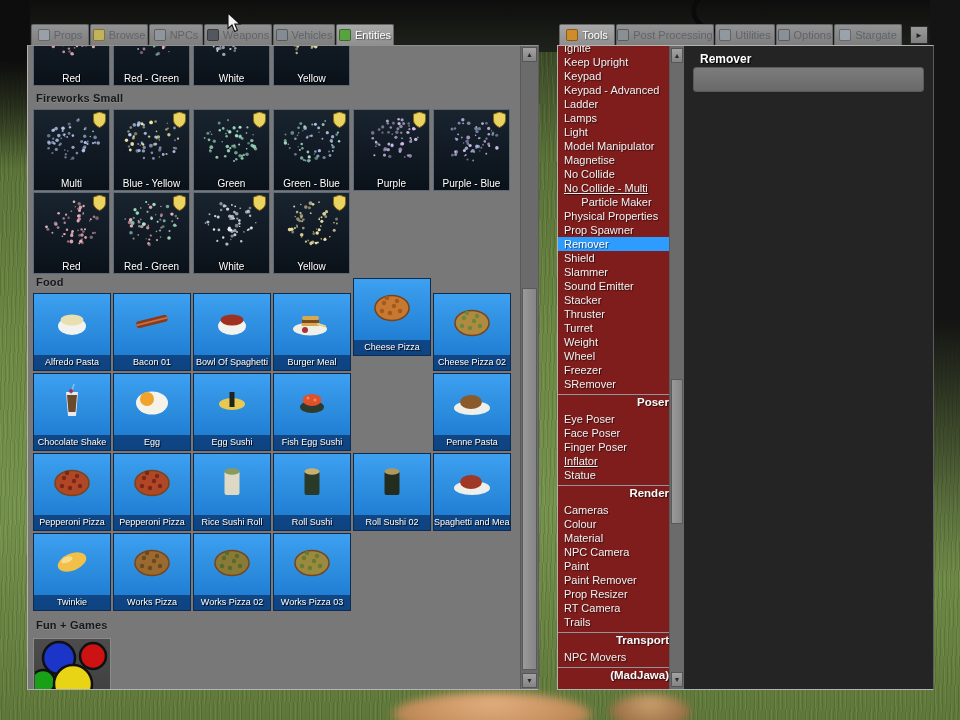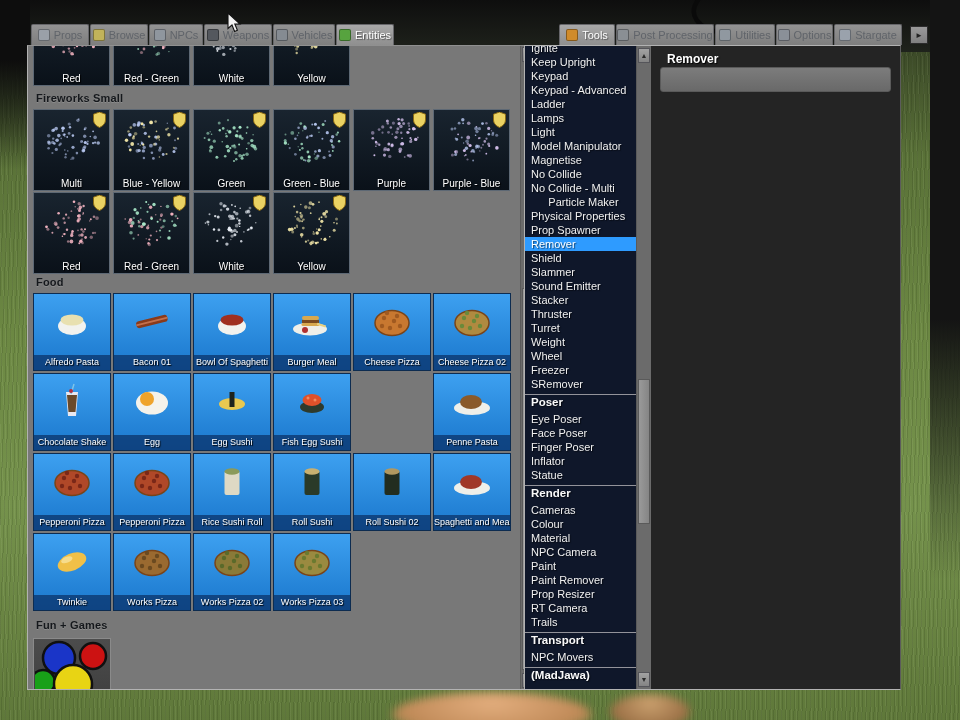--- a/index.html
+++ b/index.html
@@ -61,8 +61,8 @@
   .sb-thumb{position:absolute;left:1px;right:1px;background:linear-gradient(90deg,#9a9a9a,#858585);
     border:1px solid #5a5a5a;box-sizing:border-box;}
   
-  .tools-panel{position:absolute;left:524px;top:45px;width:377px;height:645px;
-    background:#0f172a;border:1px solid #b2b2b2;border-right-color:#5c5c5c;box-sizing:border-box;
+  .tools-panel{position:absolute;left:557px;top:45px;width:377px;height:645px;
+    background:#7f1d1d;border:1px solid #b2b2b2;border-right-color:#5c5c5c;box-sizing:border-box;
     overflow:hidden;}
   .tool-list{position:absolute;left:0;top:0;width:111px;height:643px;overflow:hidden;}
   .tool-item{position:absolute;left:0;width:111px;height:14px;line-height:14px;

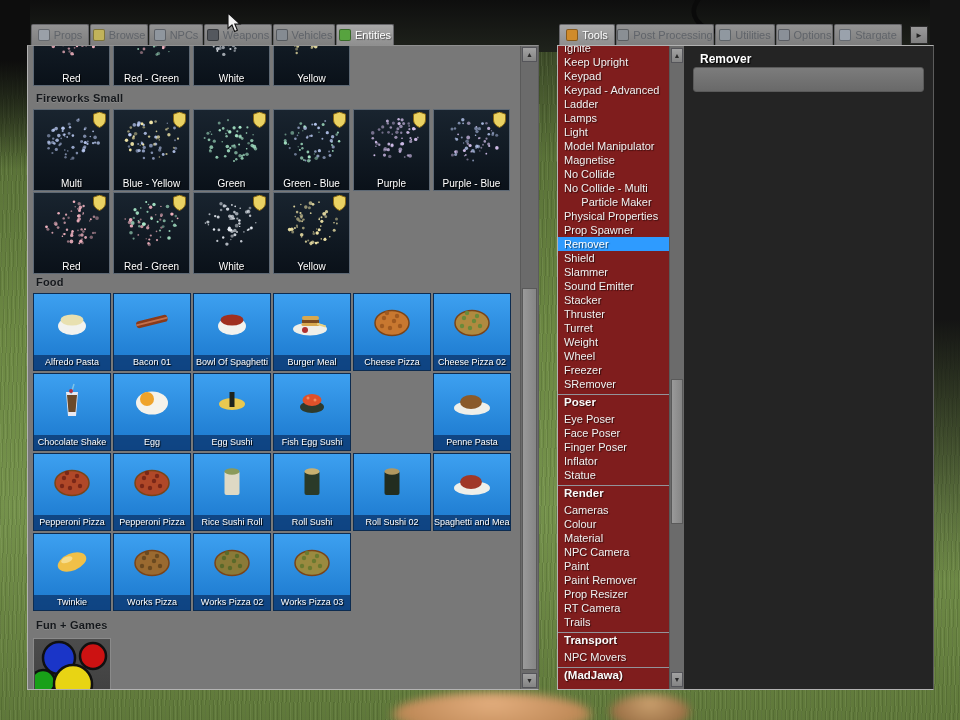--- a/index.html
+++ b/index.html
@@ -1190,7 +1190,7 @@
         <div class="tool-item" style="top: 93px;">Model Manipulator</div>
         <div class="tool-item" style="top: 107px;">Magnetise</div>
         <div class="tool-item" style="top: 121px;">No Collide</div>
-        <div class="tool-item" style="top: 135px;">No Collide - Multi</div>
+        <div class="tool-item" style="top: 135px; text-decoration: underline;">No Collide - Multi</div>
         <div class="tool-item" style="top: 149px; text-align: center;">Particle Maker</div>
         <div class="tool-item" style="top: 163px;">Physical Properties</div>
         <div class="tool-item" style="top: 177px;">Prop Spawner</div>

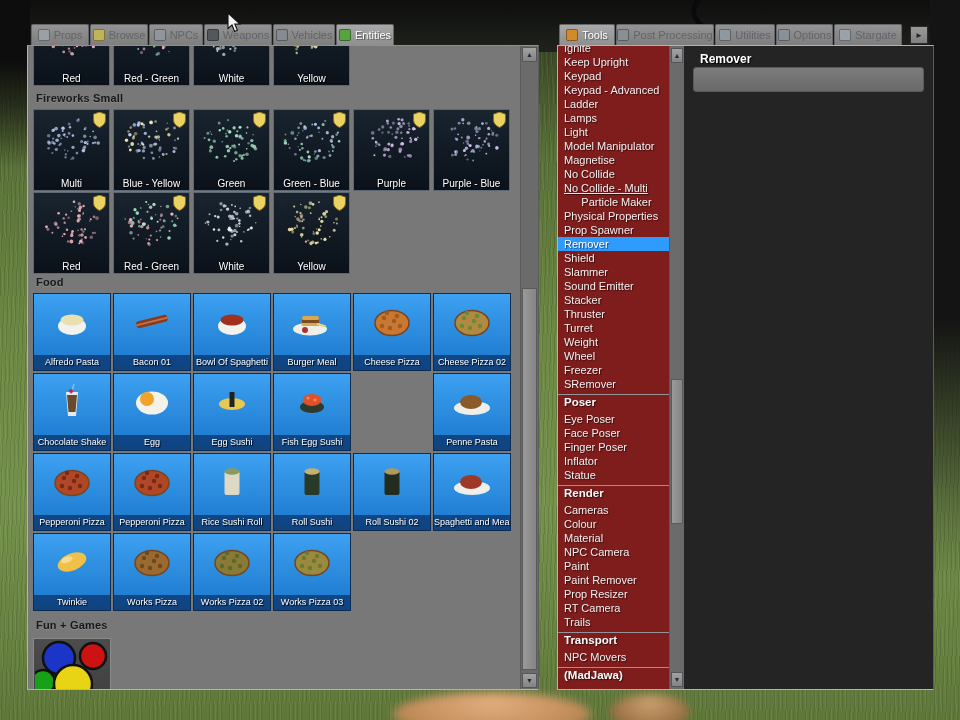--- a/index.html
+++ b/index.html
@@ -997,7 +997,7 @@
         </svg>
         <div class="food-label">Burger Meal</div>
       </div>
-      <div class="food-tile" style="left: 325px; top: 247px;">
+      <div class="food-tile" style="left: 325px; top: 232px;">
         <svg width="44" height="40" viewBox="0 0 44 40" class="food-icon">
           <ellipse cx="22" cy="21" rx="17" ry="12.5" fill="#c87830" stroke="#7a4418" stroke-width="1.5"></ellipse>
           <circle cx="14" cy="16" r="2.2" fill="#a05a20"></circle>

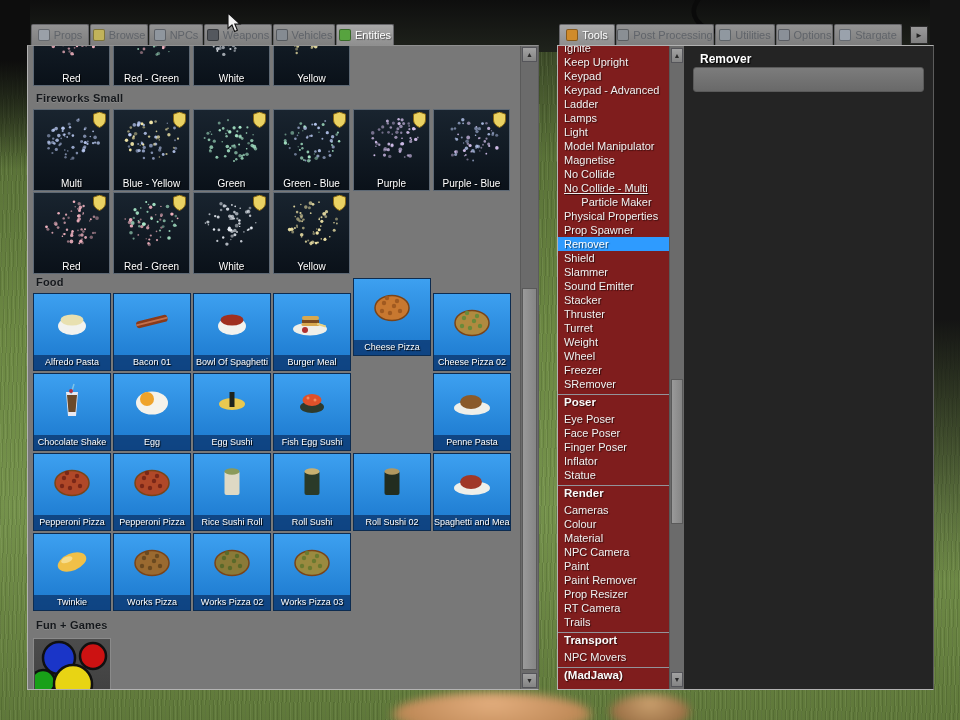--- a/index.html
+++ b/index.html
@@ -71,7 +71,7 @@
   .tool-item.sel{color:#fff;}
   .tool-head{position:absolute;left:0;width:111px;height:15px;line-height:15px;padding-left:6px;
     box-sizing:border-box;font-size:11.5px;font-weight:bold;color:#fafafa;
-    border-top:1px solid #93939a;text-shadow:1px 1px 1px rgba(0,0,0,.6);white-space:nowrap;}
+    border-top:1px solid #93939a;text-shadow:1px 1px 1px rgba(0,0,0,.6);white-space:nowrap;text-align:right;}
   .tool-content{position:absolute;left:126px;top:0;width:249px;height:643px;background:#242424;}
   .tc-title{position:absolute;left:16px;top:6px;font-size:12px;font-weight:bold;color:#fff;
     text-shadow:1px 1px 1px #000;}

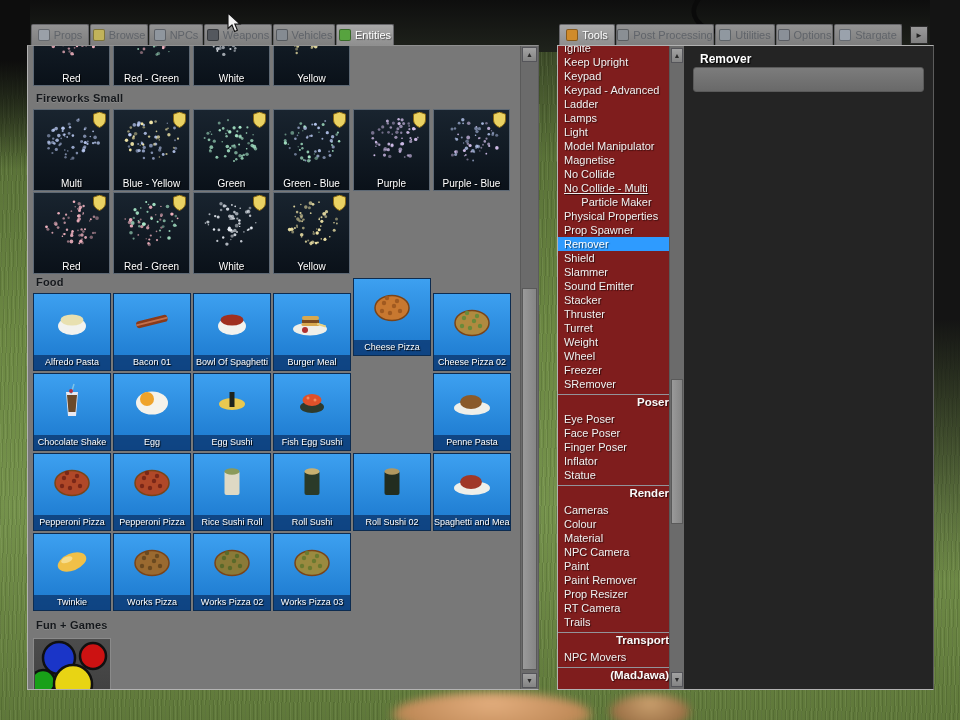--- a/index.html
+++ b/index.html
@@ -1209,7 +1209,7 @@
         <div class="tool-item" style="top: 366px;">Eye Poser</div>
         <div class="tool-item" style="top: 380px;">Face Poser</div>
         <div class="tool-item" style="top: 394px;">Finger Poser</div>
-        <div class="tool-item" style="top: 408px;">Inflator</div>
+        <div class="tool-item" style="top: 408px; text-decoration: underline;">Inflator</div>
         <div class="tool-item" style="top: 422px;">Statue</div>
         <div class="tool-head" style="top: 439px;">Render</div>
         <div class="tool-item" style="top: 457px;">Cameras</div>

